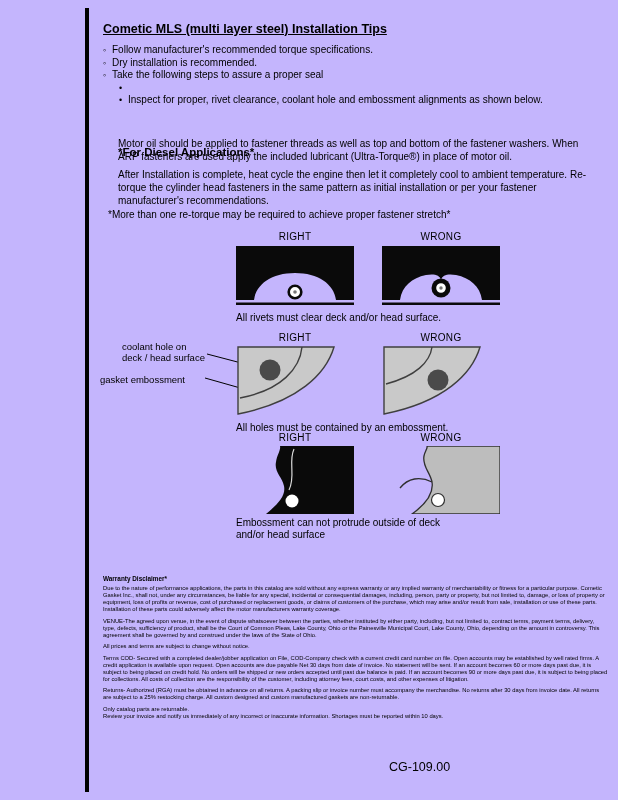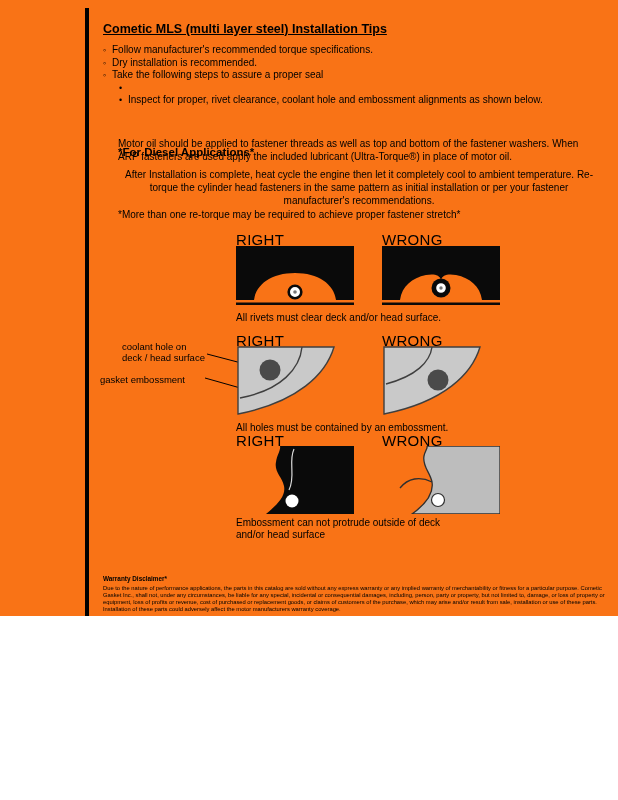--- a/index.html
+++ b/index.html
@@ -3,7 +3,7 @@
 <meta charset="utf-8">
 <style>
   html,body{margin:0;padding:0;background:#fff;}
-  .page{position:relative;width:618px;height:616px;background:#f97316;overflow:hidden;
+  .page{position:relative;width:618px;height:800px;background:#c4b5fd;overflow:hidden;
         font-family:"Liberation Sans", sans-serif;color:#000;}
   .vrule{position:absolute;left:85px;top:8px;width:4px;height:784px;background:#000;}
   .doc-title{position:absolute;left:103px;top:22px;font-size:12.5px;font-weight:bold;

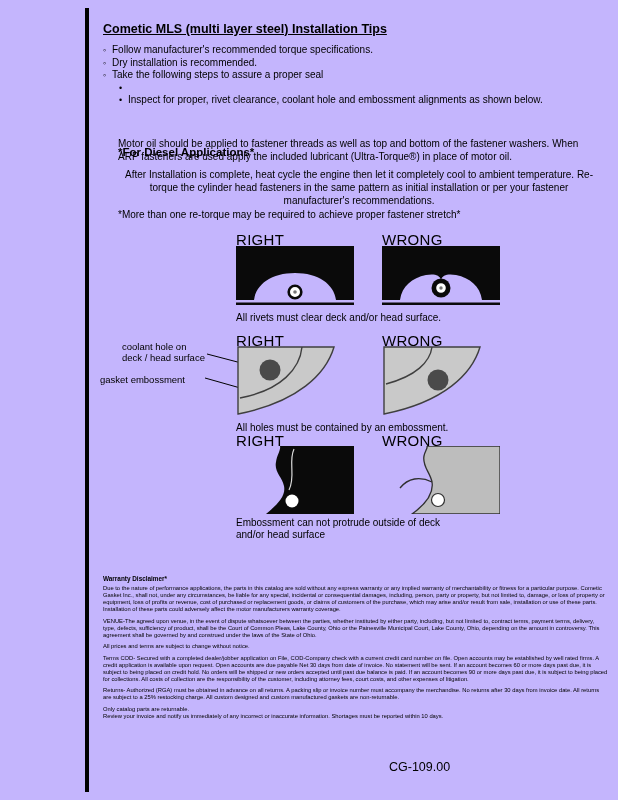--- a/index.html
+++ b/index.html
@@ -58,7 +58,7 @@
 
   <div class="diesel-h">*For Diesel Applications*</div>
   <div class="para" style="top:137px;">Motor oil should be applied to fastener threads as well as top and bottom of the fastener washers. When ARP fasteners are used apply the included lubricant (Ultra-Torque®) in place of motor oil.</div>
-  <div class="para" style="top:168px;text-align:center;">After Installation is complete, heat cycle the engine then let it completely cool to ambient temperature. Re-torque the cylinder head fasteners in the same pattern as initial installation or per your fastener manufacturer's recommendations.</div>
+  <div class="para" style="top:168px;">After Installation is complete, heat cycle the engine then let it completely cool to ambient temperature. Re-torque the cylinder head fasteners in the same pattern as initial installation or per your fastener manufacturer's recommendations.</div>
   <div class="note">*More than one re-torque may be required to achieve proper fastener stretch*</div>
 
   <div class="dg-label" style="left:236px;top:231px;">RIGHT</div>

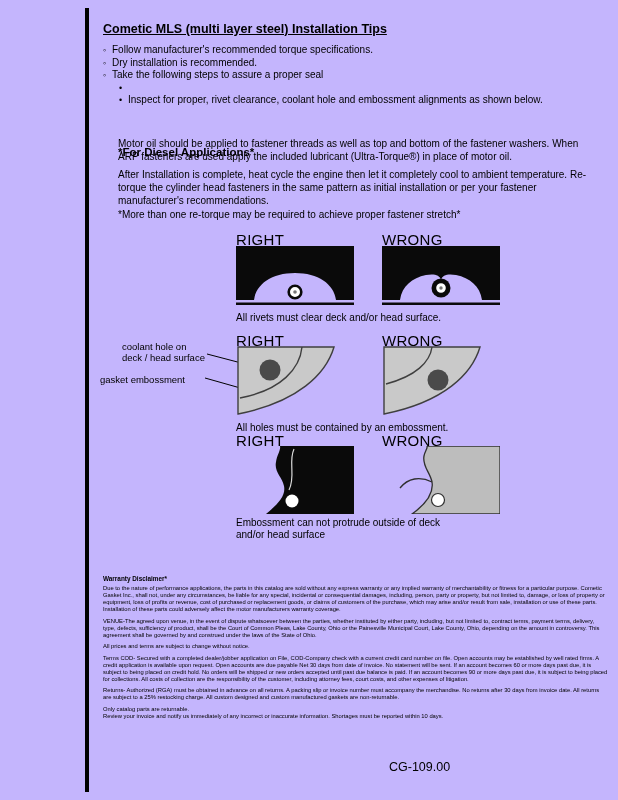--- a/index.html
+++ b/index.html
@@ -14,7 +14,7 @@
   .sub{margin-left:16px;}
   .diesel-h{position:absolute;left:118px;top:118px;font-size:11.5px;font-weight:bold;margin-top:28px;}
   .para{position:absolute;left:118px;width:482px;font-size:10px;line-height:13px;}
-  .note{position:absolute;left:118px;top:209px;font-size:10px;}
+  .note{position:absolute;left:108px;top:209px;font-size:10px;}
   .dg-label{position:absolute;width:118px;font-size:15px;letter-spacing:.3px;}
   .dg-box{position:absolute;width:118px;}
   .caption{position:absolute;font-size:10px;line-height:12px;}

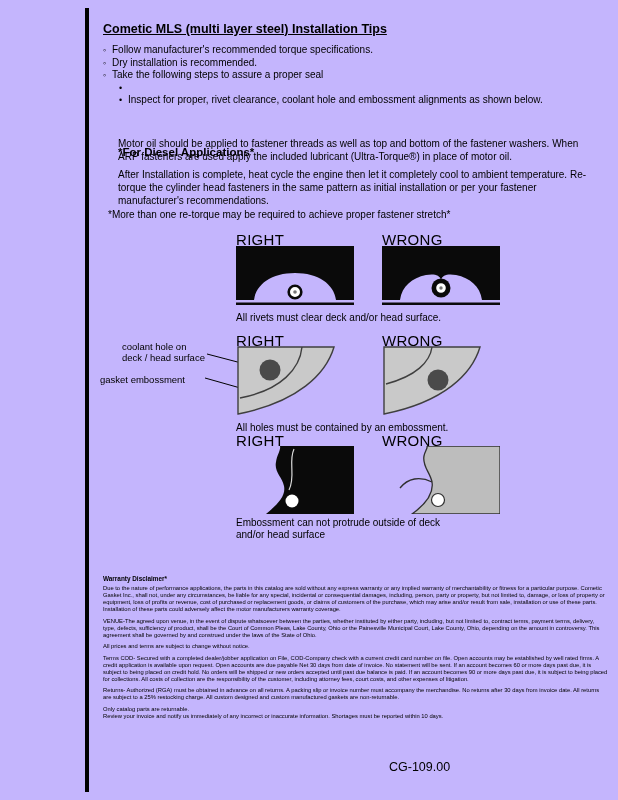--- a/index.html
+++ b/index.html
@@ -15,7 +15,7 @@
   .diesel-h{position:absolute;left:118px;top:118px;font-size:11.5px;font-weight:bold;margin-top:28px;}
   .para{position:absolute;left:118px;width:482px;font-size:10px;line-height:13px;}
   .note{position:absolute;left:108px;top:209px;font-size:10px;}
-  .dg-label{position:absolute;width:118px;font-size:15px;letter-spacing:.3px;}
+  .dg-label{position:absolute;width:118px;text-align:center;font-size:10px;letter-spacing:.3px;}
   .dg-box{position:absolute;width:118px;}
   .caption{position:absolute;font-size:10px;line-height:12px;}
   .side-label{position:absolute;font-size:9.5px;line-height:11px;}

